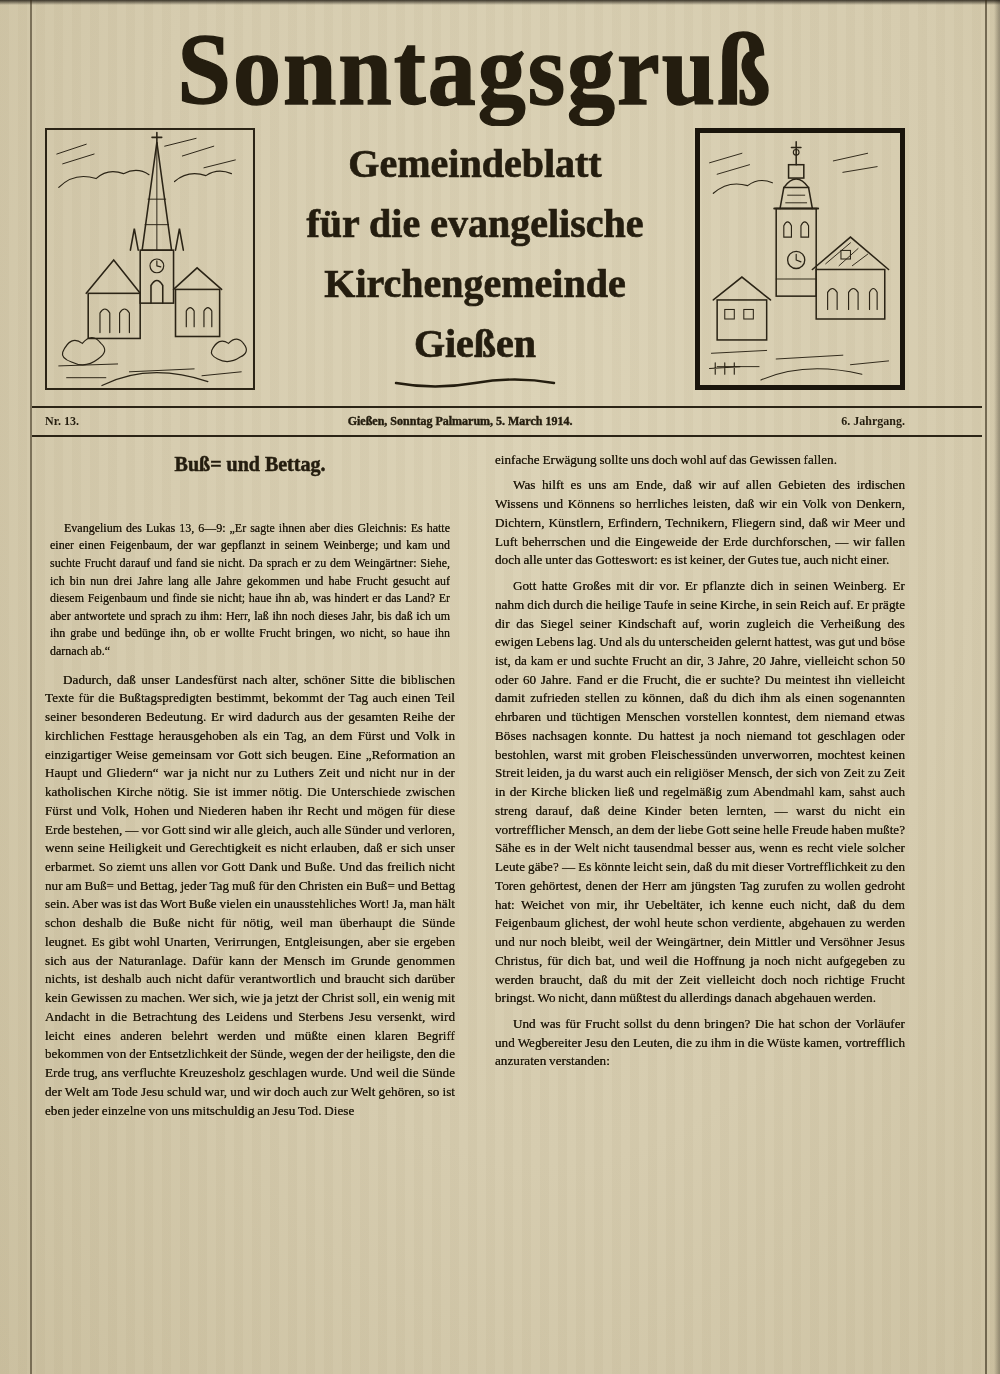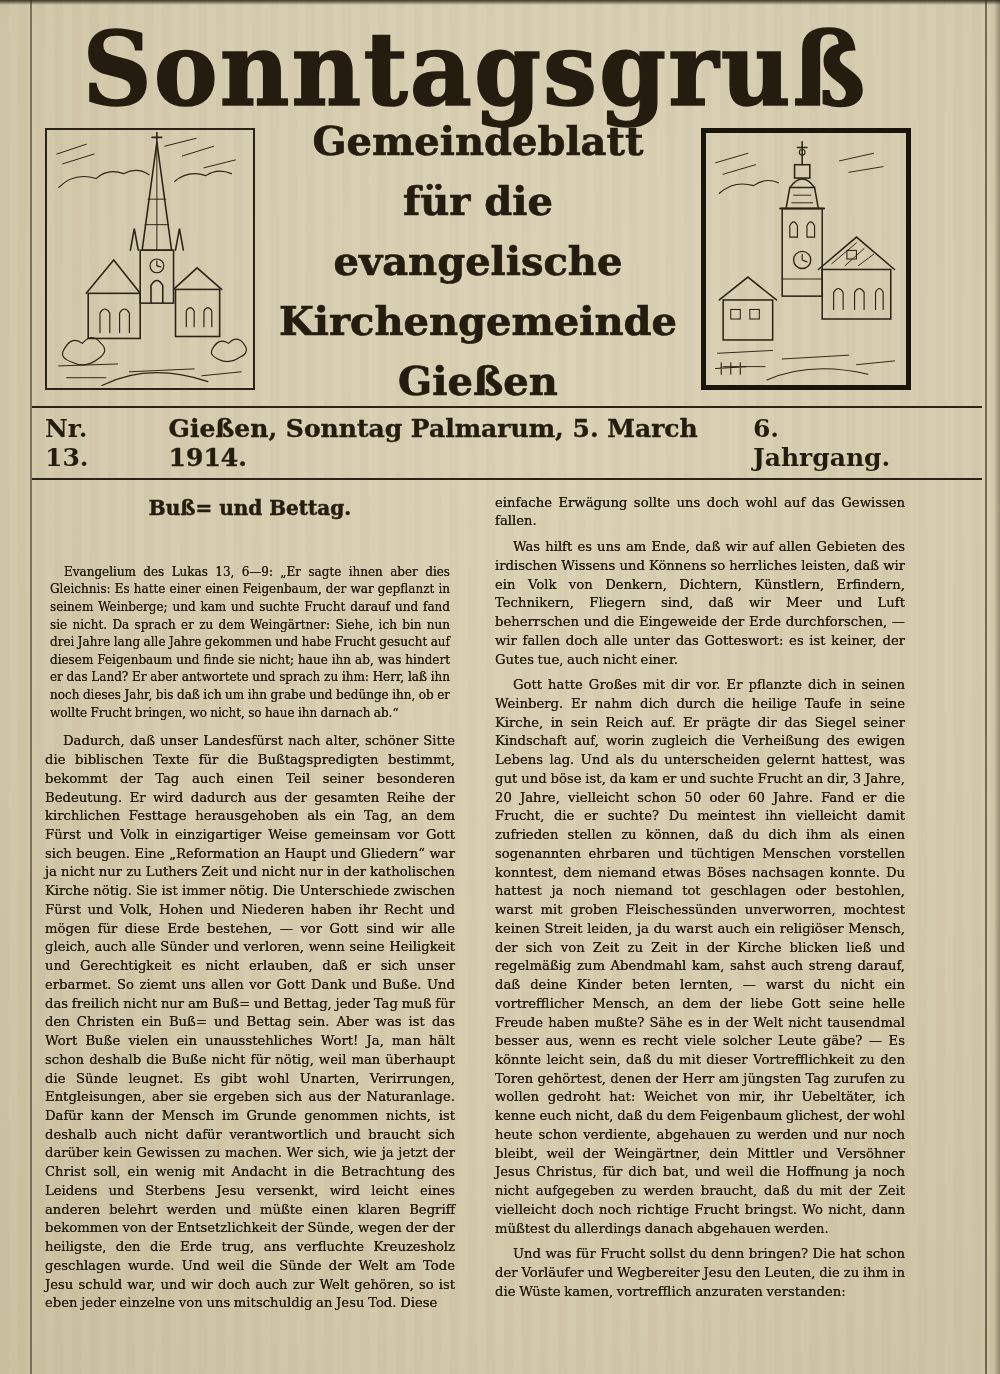--- a/index.html
+++ b/index.html
@@ -17,6 +17,7 @@
     background:
       repeating-linear-gradient(90deg, rgba(120,100,60,0.04) 0 9px, rgba(0,0,0,0) 9px 18px),
       radial-gradient(ellipse at 55% 30%, #dcd3b7 0%, #d6ccaf 55%, #cbc0a0 100%);
+    font-family: Liberation Serif, serif;
   }
   
   .edge-top { position:absolute; top:0; left:0; right:0; height:5px;

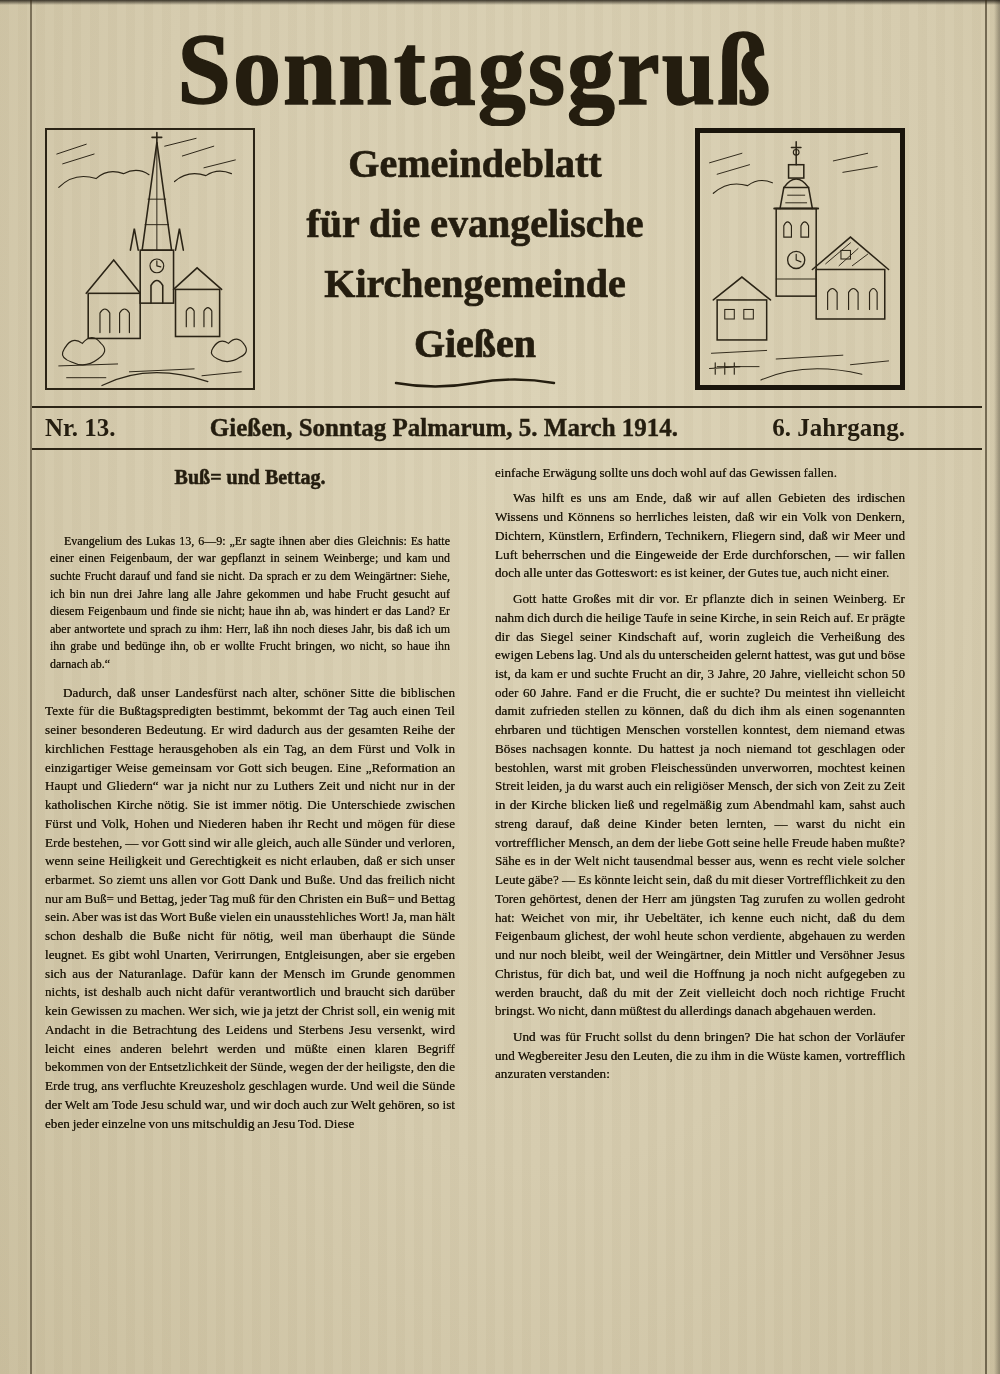--- a/index.html
+++ b/index.html
@@ -71,7 +71,7 @@
     justify-content: space-between;
     align-items: center;
     padding: 6px 95px 6px 45px;
-    font-size: 25px;
+    font-size: 12px;
     font-weight: bold;
     gap: 40px;
   }

